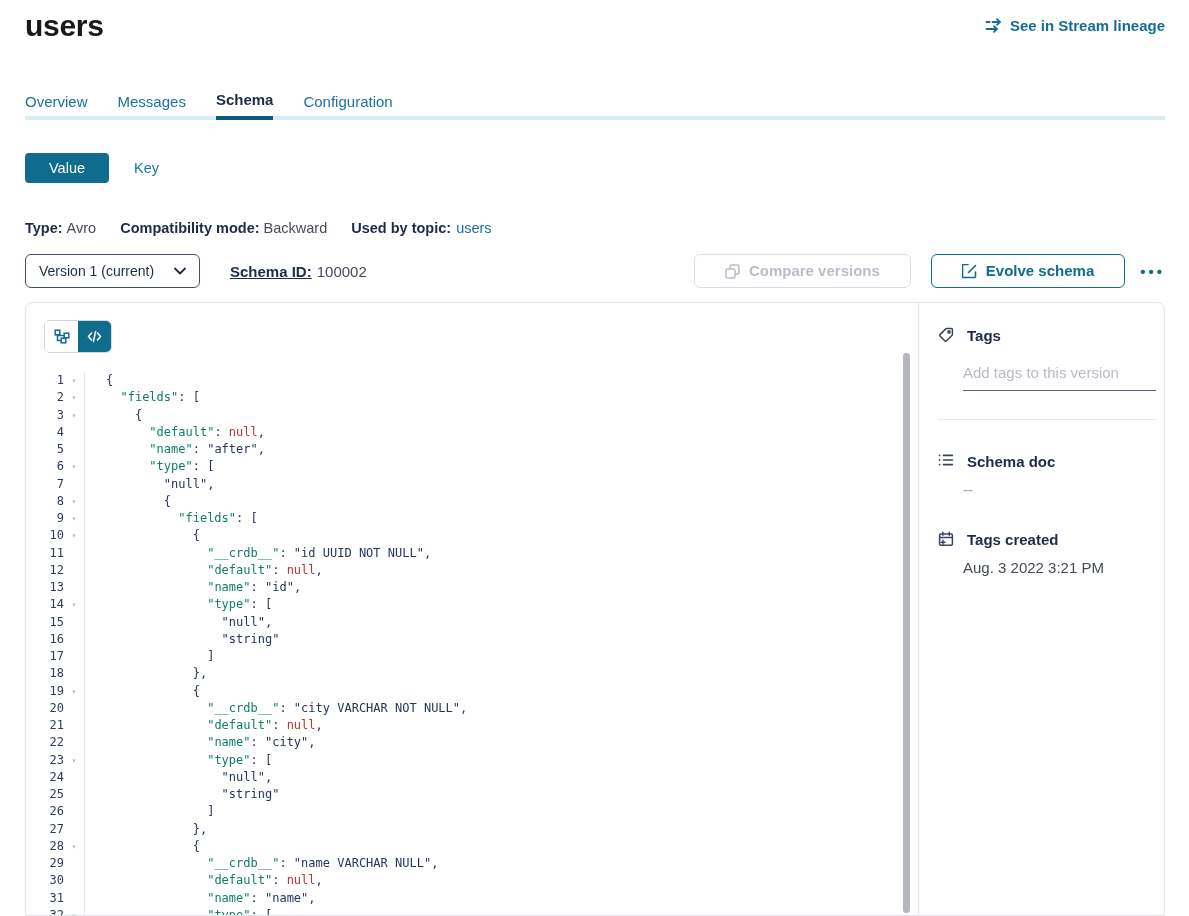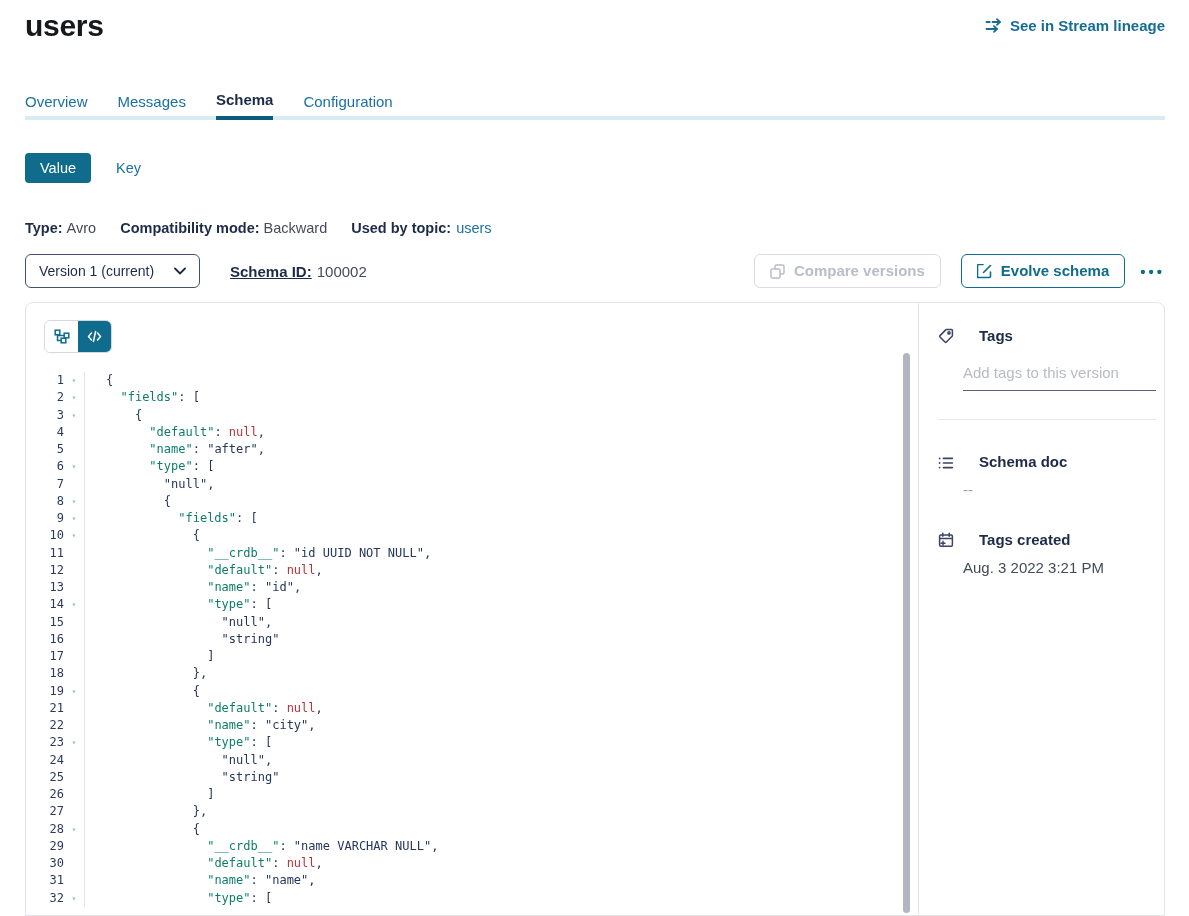--- a/index.html
+++ b/index.html
@@ -21,7 +21,7 @@
   
   .vk { margin-top:33px; display:flex; align-items:center; }
   .vk-value { background:#0f6c8c; color:#fff; font-size:14.5px; font-weight:500;
-    padding:6px 15px; border-radius:4px; border:none; cursor:pointer; line-height:18px; }
+    padding:6px 24px; border-radius:4px; border:none; cursor:pointer; line-height:18px; }
   .vk-key { color:#1a71a0; font-size:14.5px; font-weight:500; margin-left:25px; cursor:pointer; background:none; border:none; }
 
   

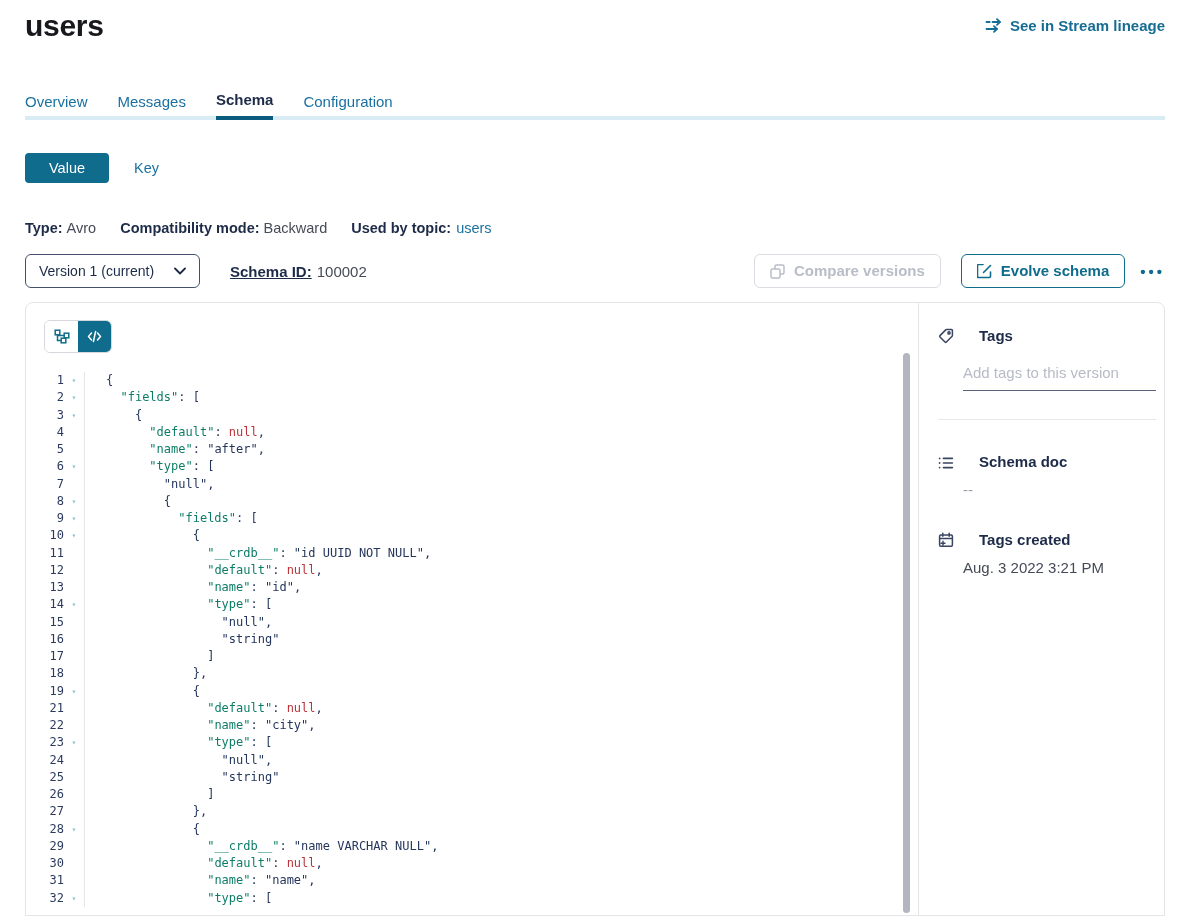--- a/index.html
+++ b/index.html
@@ -40,7 +40,7 @@
   .schema-id span { color:#454b57; margin-left:5px; }
   .btns { margin-left:auto; display:flex; align-items:center; }
   .btn { display:flex; align-items:center; gap:9px; font-size:15px; font-weight:600;
-    padding:7px 15px; border-radius:6px; background:#fff; cursor:pointer; line-height:18px; }
+    padding:7px 30px; border-radius:6px; background:#fff; cursor:pointer; line-height:18px; }
   .btn.disabled { color:#b9bdc7; border:1px solid #dadce1; cursor:default; }
   .btn.primary { color:#0f6c8c; border:1px solid #0f6c8c; margin-left:20px; }
   .more { margin-left:15px; color:#0f6c8c; font-size:15px; letter-spacing:3px; font-weight:700;

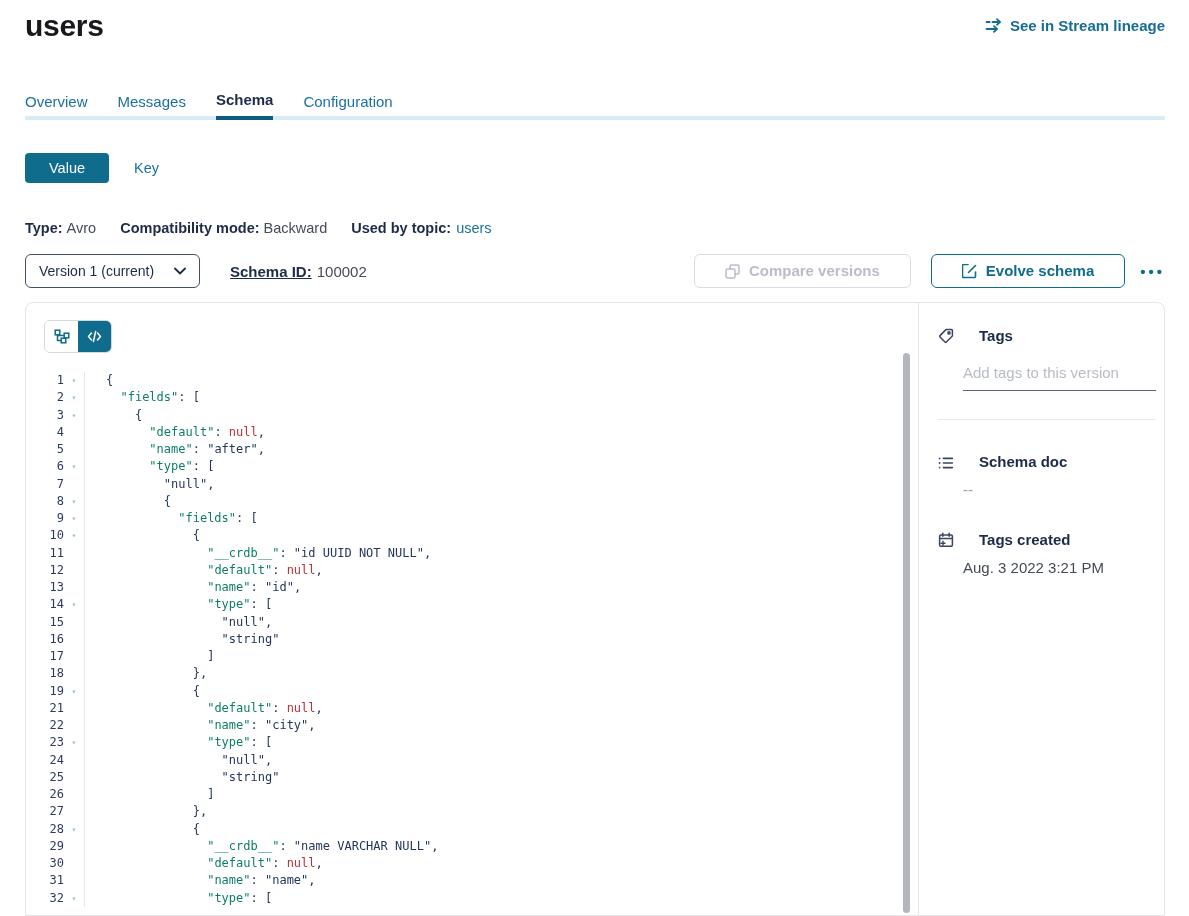--- a/index.html
+++ b/index.html
@@ -71,7 +71,7 @@
 
   
   .side { flex:1; padding:24px 10px 0 19px; }
-  .sec-head { display:flex; align-items:flex-end; gap:25px; color:#1d2b48; font-weight:700; font-size:15px; }
+  .sec-head { display:flex; align-items:flex-start; gap:13px; color:#1d2b48; font-weight:700; font-size:15px; }
   .sec-head svg { flex:none; color:#3a4560; }
   .tags-input { display:block; margin:20px 0 0 25px; width:193px; border:none;
     border-bottom:1.5px solid #59627a; padding:0 0 9px 0; font-size:15px; color:#333;

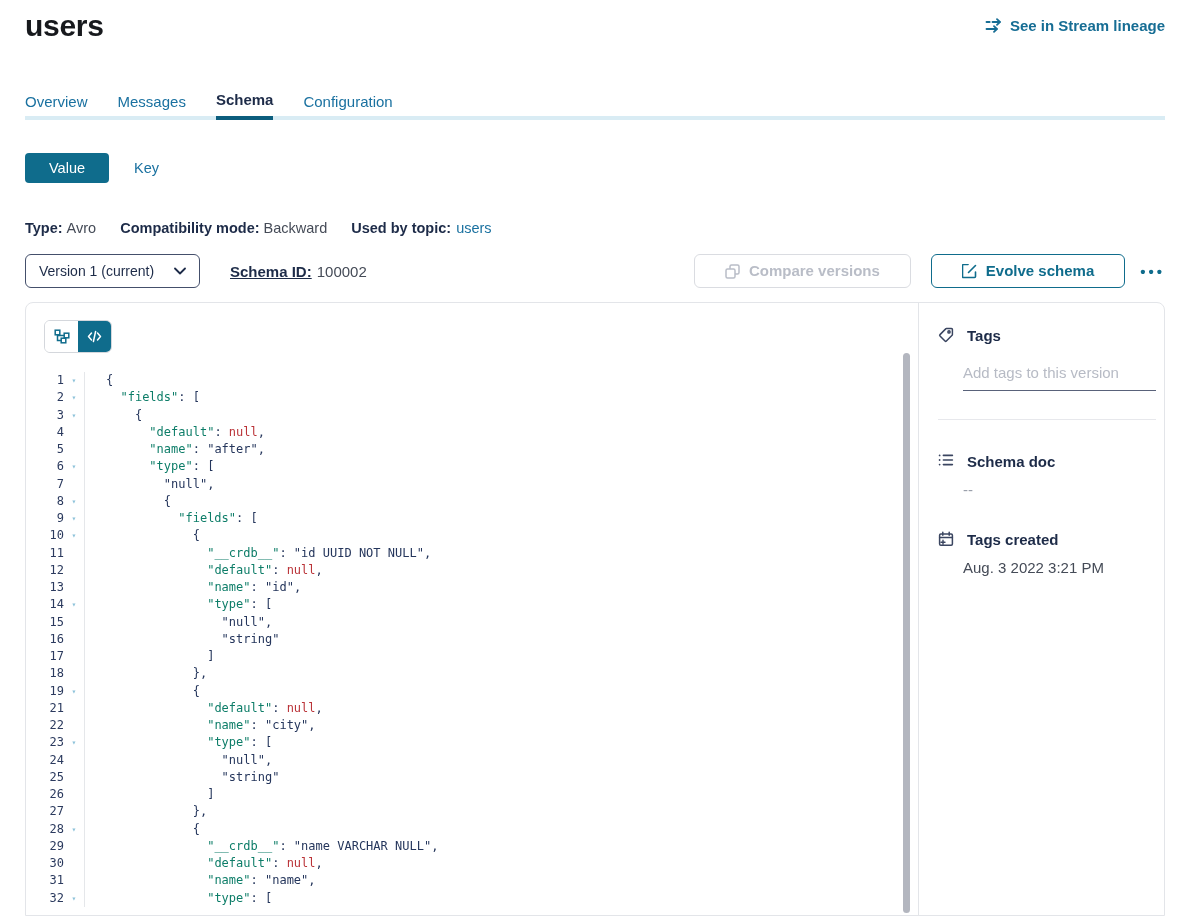--- a/index.html
+++ b/index.html
@@ -282,6 +282,11 @@
             <span class="lc"><span>            </span><span class="tk-p">{</span></span>
           </div>
           <div class="cl">
+            <span class="ln">20</span>
+            <span class="fold"></span>
+            <span class="lc"><span>              </span><span class="tk-k">"__crdb__"</span><span class="tk-p">: </span><span class="tk-s">"city VARCHAR NOT NULL"</span><span class="tk-p">,</span></span>
+          </div>
+          <div class="cl">
             <span class="ln">21</span>
             <span class="fold"></span>
             <span class="lc"><span>              </span><span class="tk-k">"default"</span><span class="tk-p">: </span><span class="tk-x">null</span><span class="tk-p">,</span></span>

